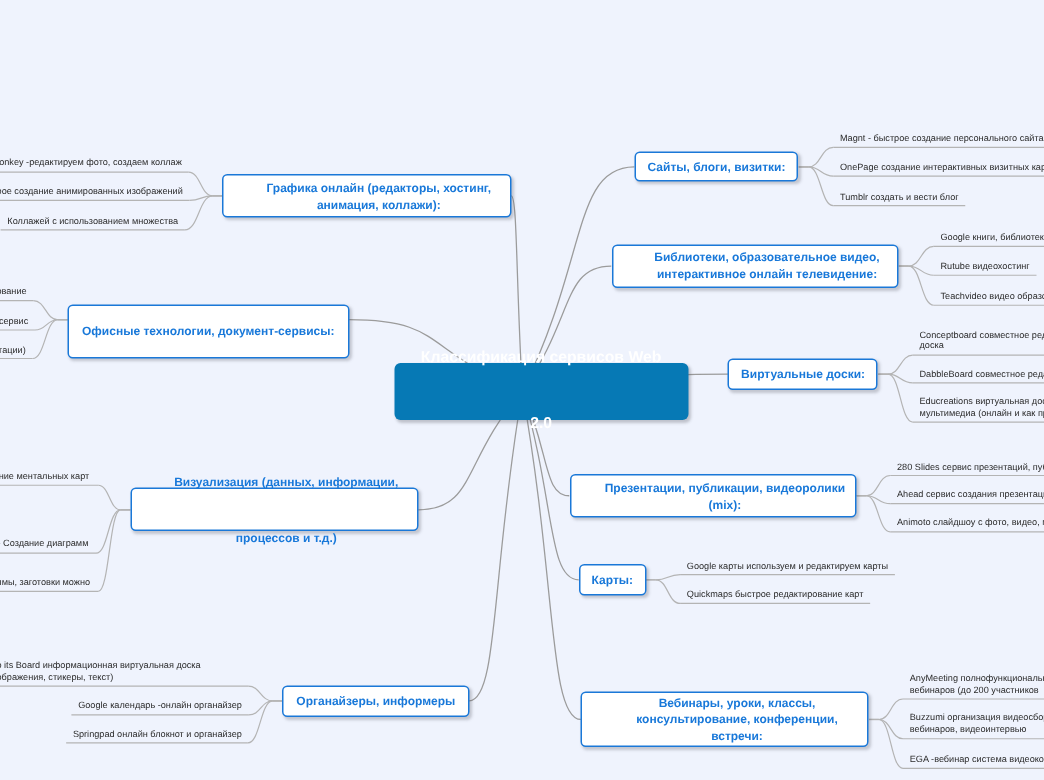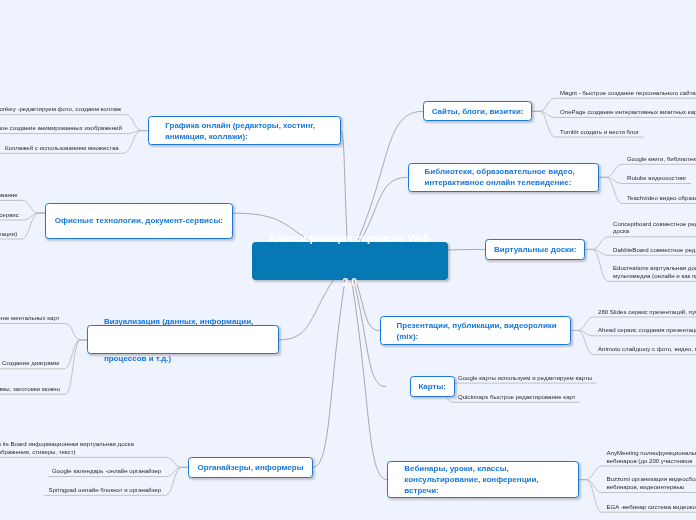--- a/index.html
+++ b/index.html
@@ -19,7 +19,7 @@
      font-weight:bold;font-size:8px;line-height:11px;display:flex;
      flex-direction:column;justify-content:center;padding-left:16px;
      box-shadow:1.5px 1.5px 2px rgba(80,80,90,0.28);}
-  .l1 span{white-space:nowrap;}
+  .l1 span{white-space:nowrap;text-align:center;}
   .l1.center{align-items:center;padding-left:0;}
   .leaf{position:absolute;font-size:6.1px;color:#2b2b2b;line-height:7.8px;
         white-space:nowrap;text-align:left;box-sizing:border-box;}

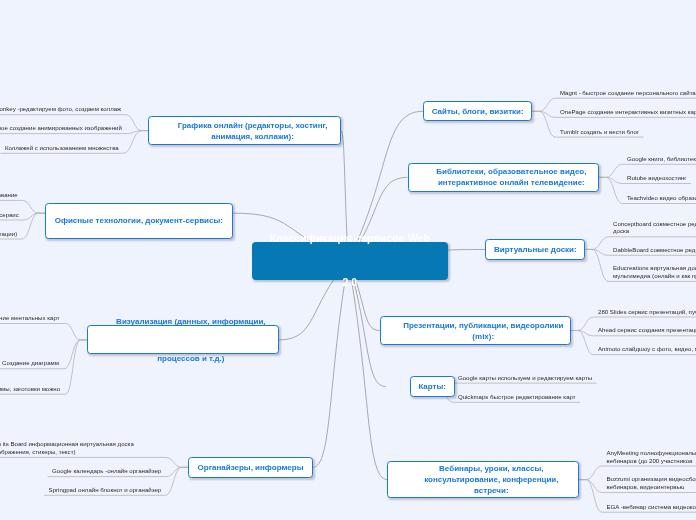--- a/index.html
+++ b/index.html
@@ -128,7 +128,7 @@
 <path d="M585.90 479.65 C 593.95 479.65 593.95 512.20 602.00 512.20" fill="none" stroke="#b4b4b4" stroke-width="0.8"></path>
 <line x1="602.00" y1="512.20" x2="732.70" y2="512.20" stroke="#b4b4b4" stroke-width="0.8"></line>
 </svg>
-<div class="node central" style="left:252px;top:241.5px;width:195.5px;height:38.5px;gap:30px;">
+<div class="node central" style="left:263px;top:241.5px;width:195.5px;height:38.5px;gap:30px;">
       <span>Классификация сервисов Web</span>
       <span>2.0</span>
     </div>

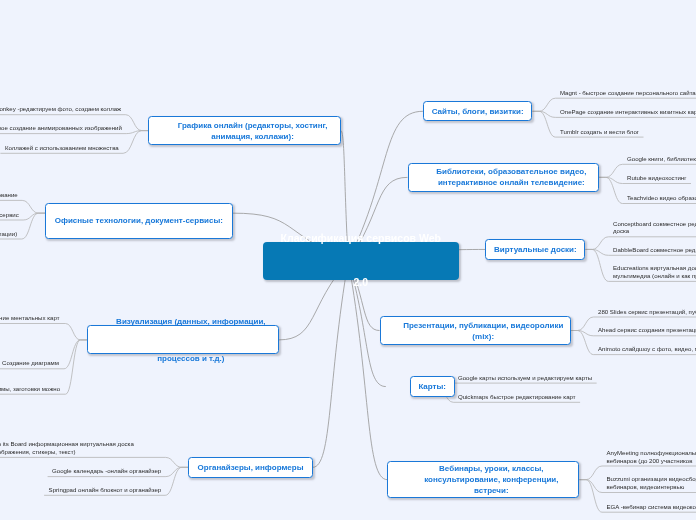--- a/index.html
+++ b/index.html
@@ -235,7 +235,7 @@
 <div class="leaf" style="left:598.0px;top:345.2px;">
       <div>Animoto слайдшоу с фото, видео, музыка</div>
     </div>
-<div class="node l1 center" style="left:385.8px;top:376.2px;width:44.8px;height:20.7px;margin-left:24px;">
+<div class="node l1 center" style="left:385.8px;top:376.2px;width:44.8px;height:20.7px;">
       <span>Карты:</span>
     </div>
 <div class="leaf" style="left:457.9px;top:373.7px;">

